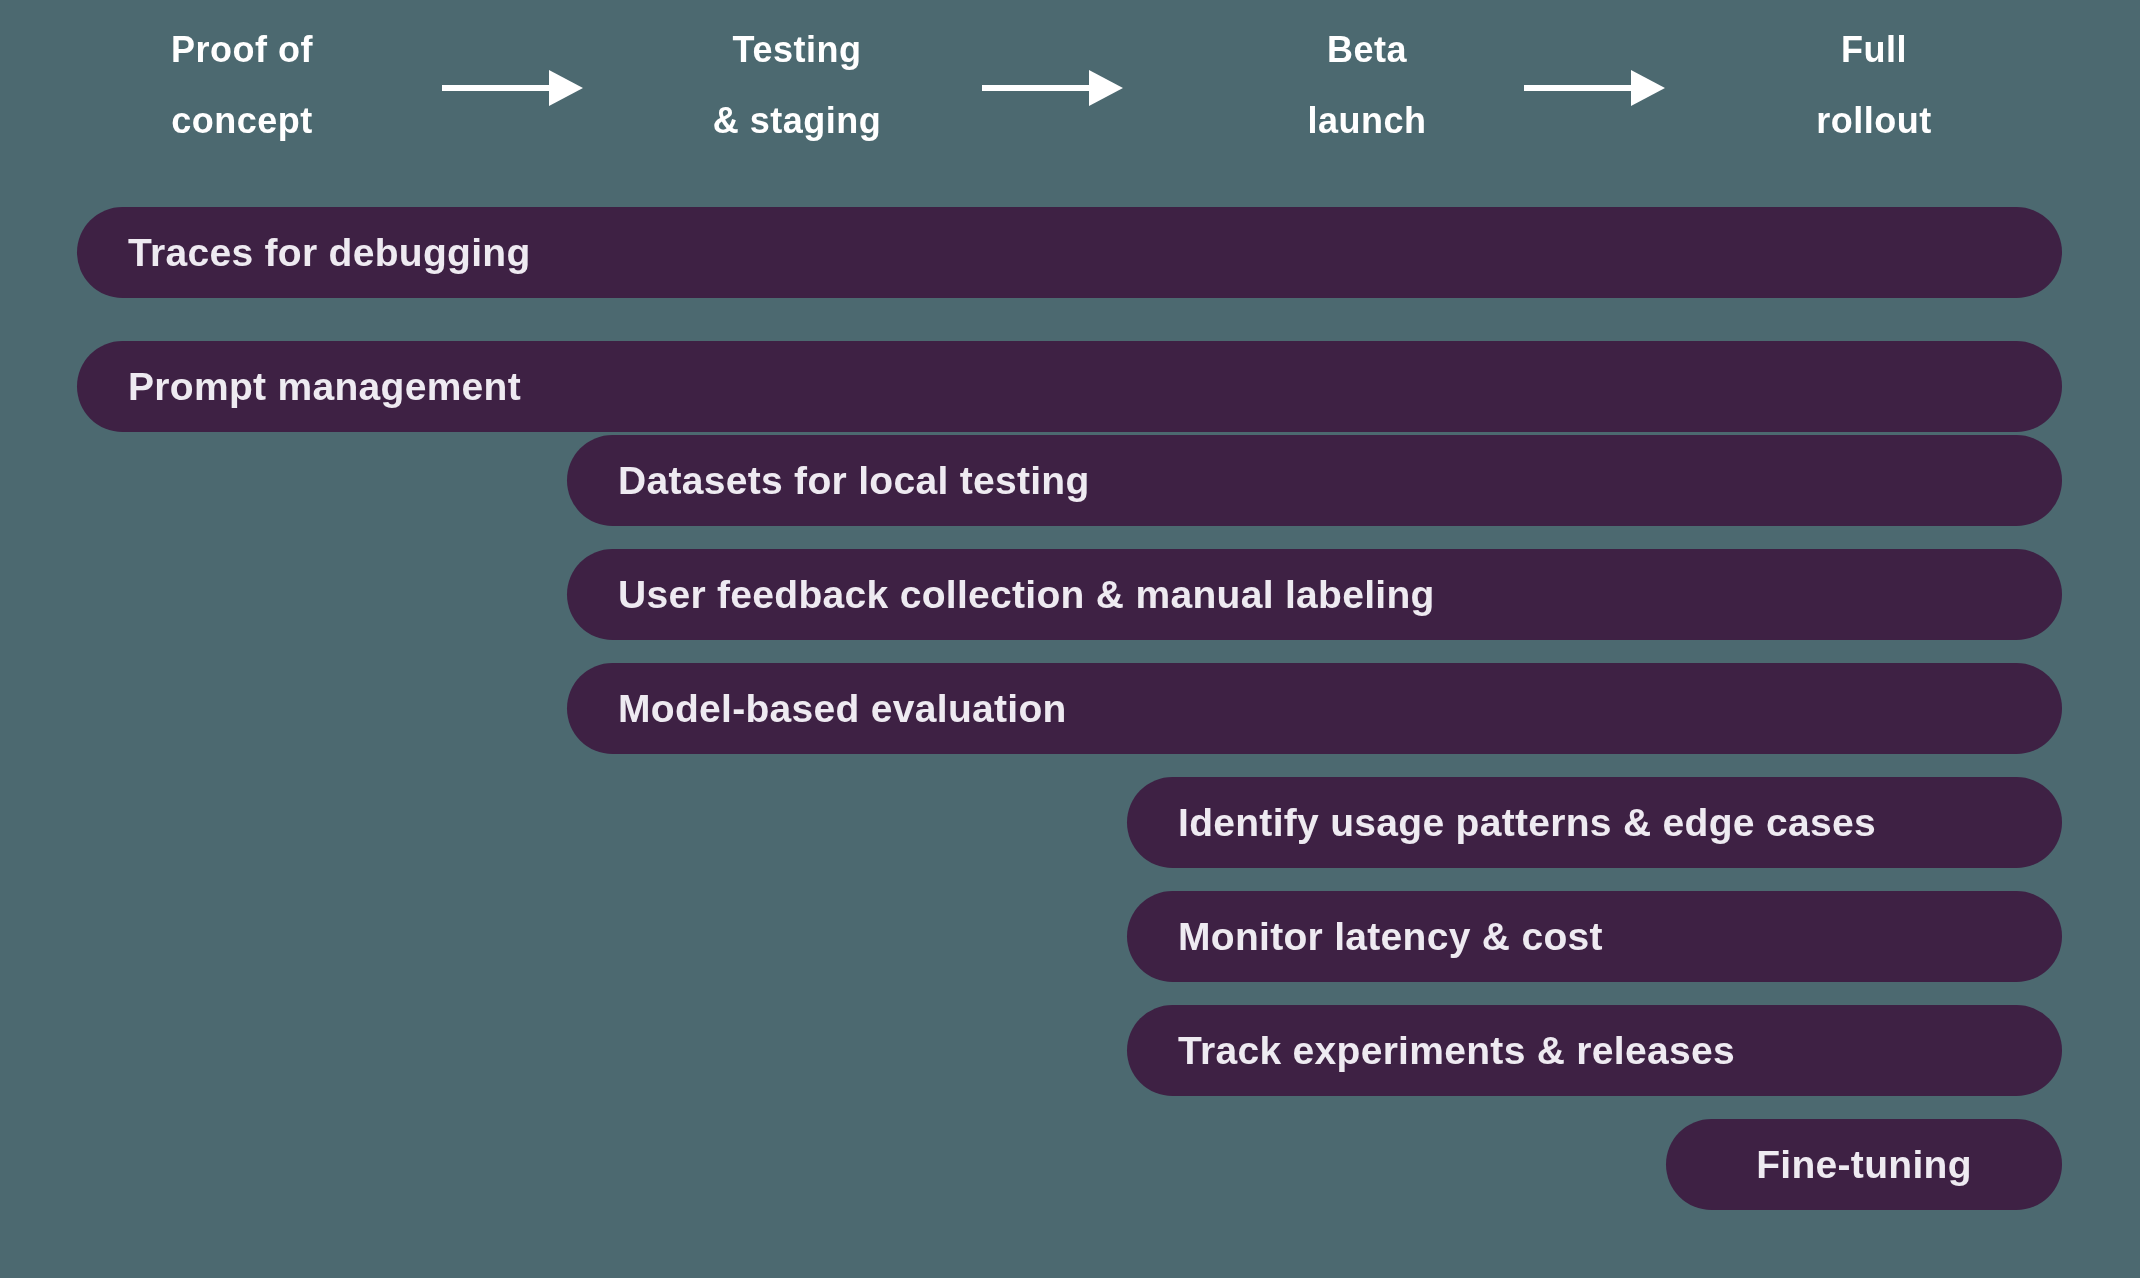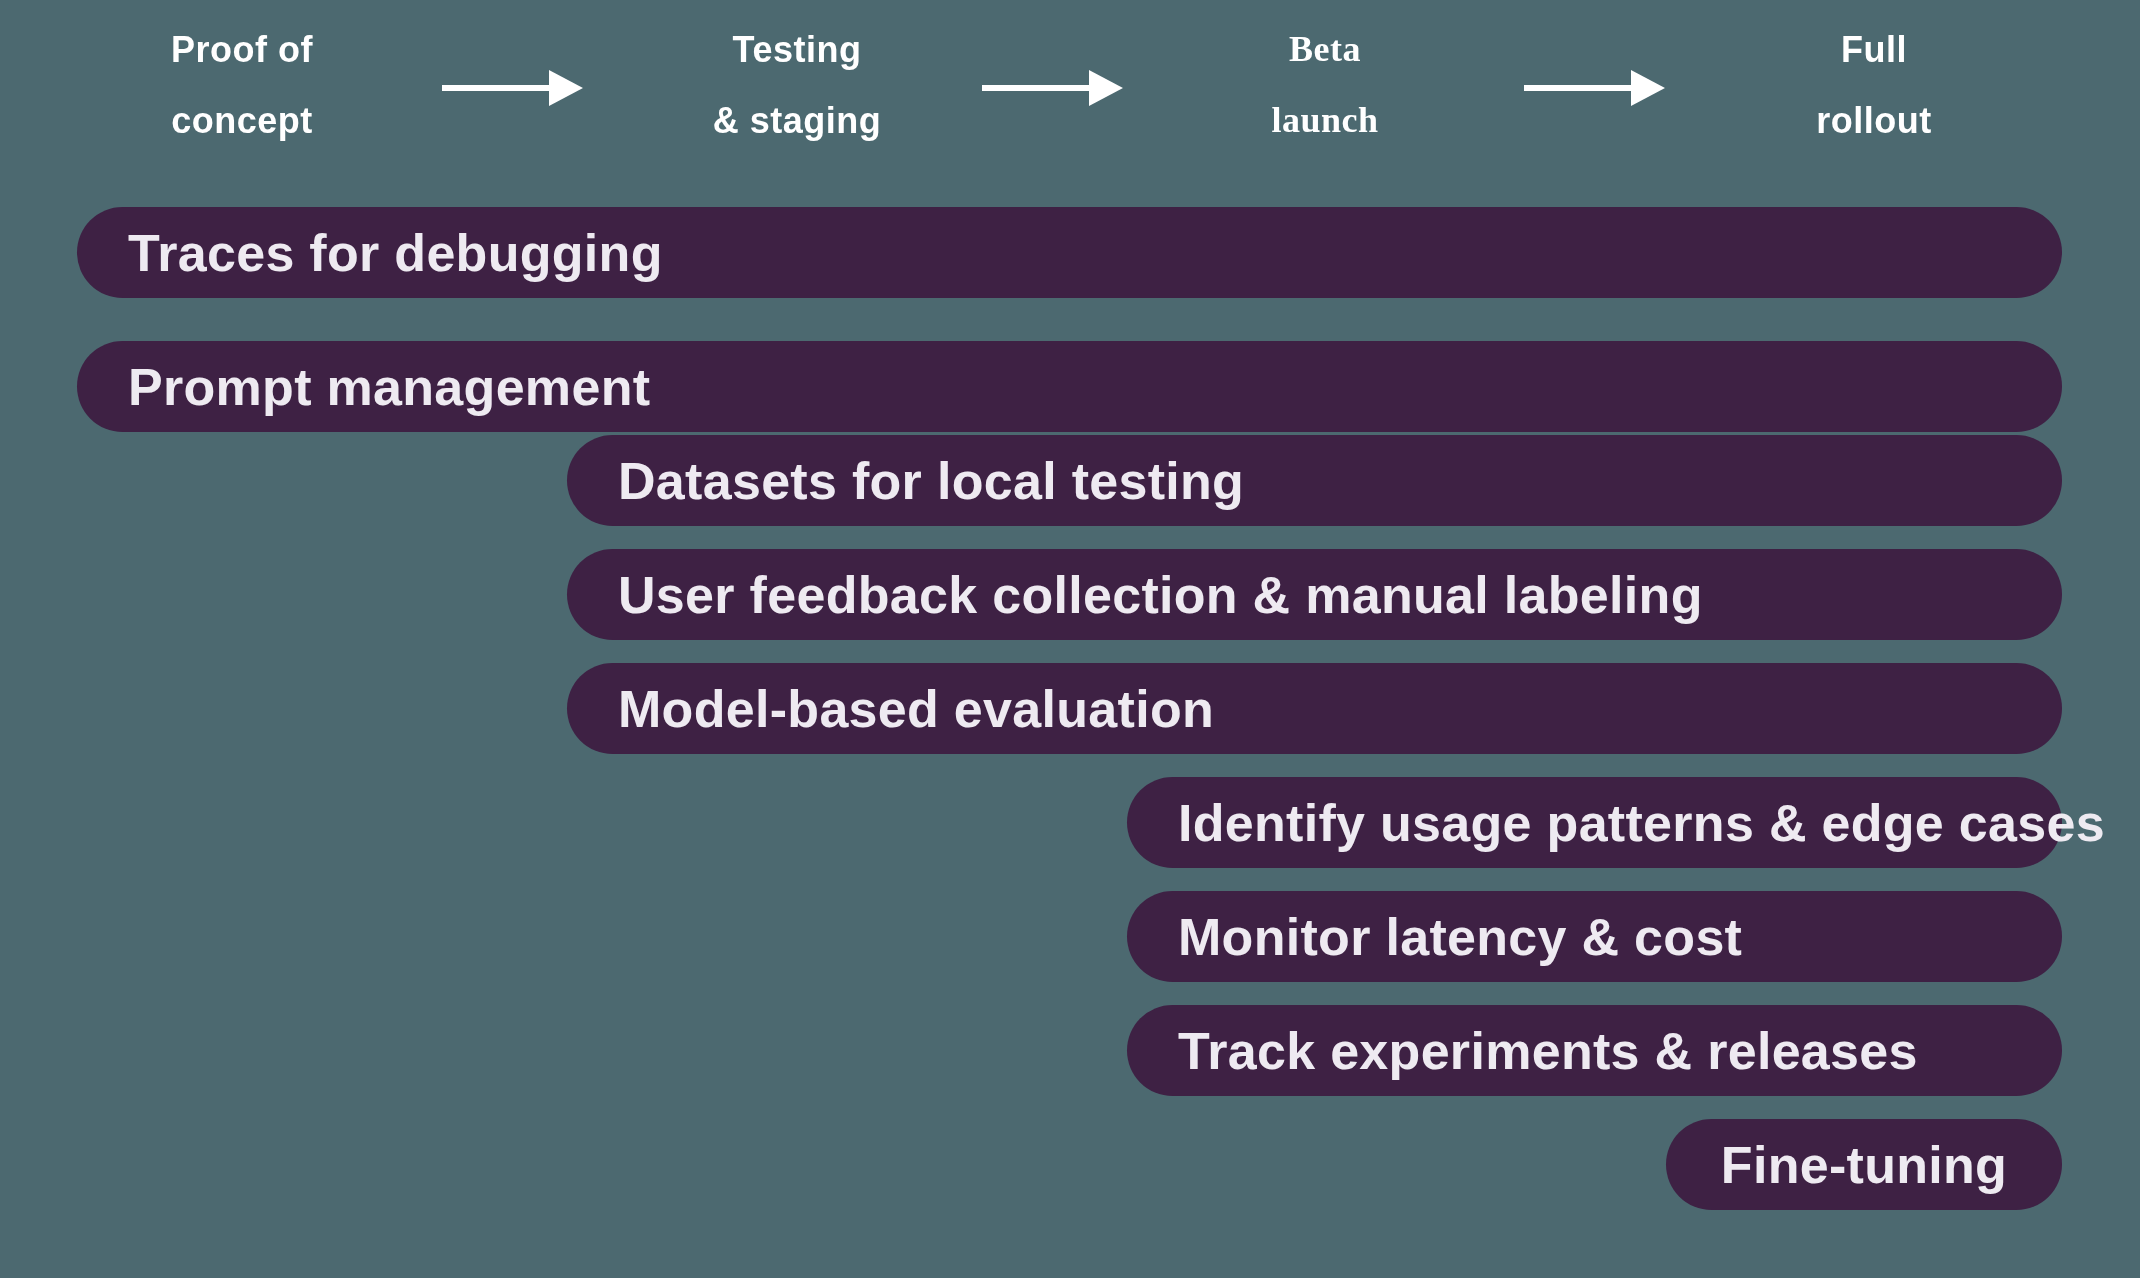--- a/index.html
+++ b/index.html
@@ -63,7 +63,7 @@
 concept</div>
       <div class="stage-label" style="left: 567px;">Testing
 &amp; staging</div>
-      <div class="stage-label" style="left: 1095px; font-family: Liberation Serif, serif;">Beta
+      <div class="stage-label" style="left: 1137px;">Beta
 launch</div>
       <div class="stage-label" style="left: 1644px;">Full
 rollout</div>

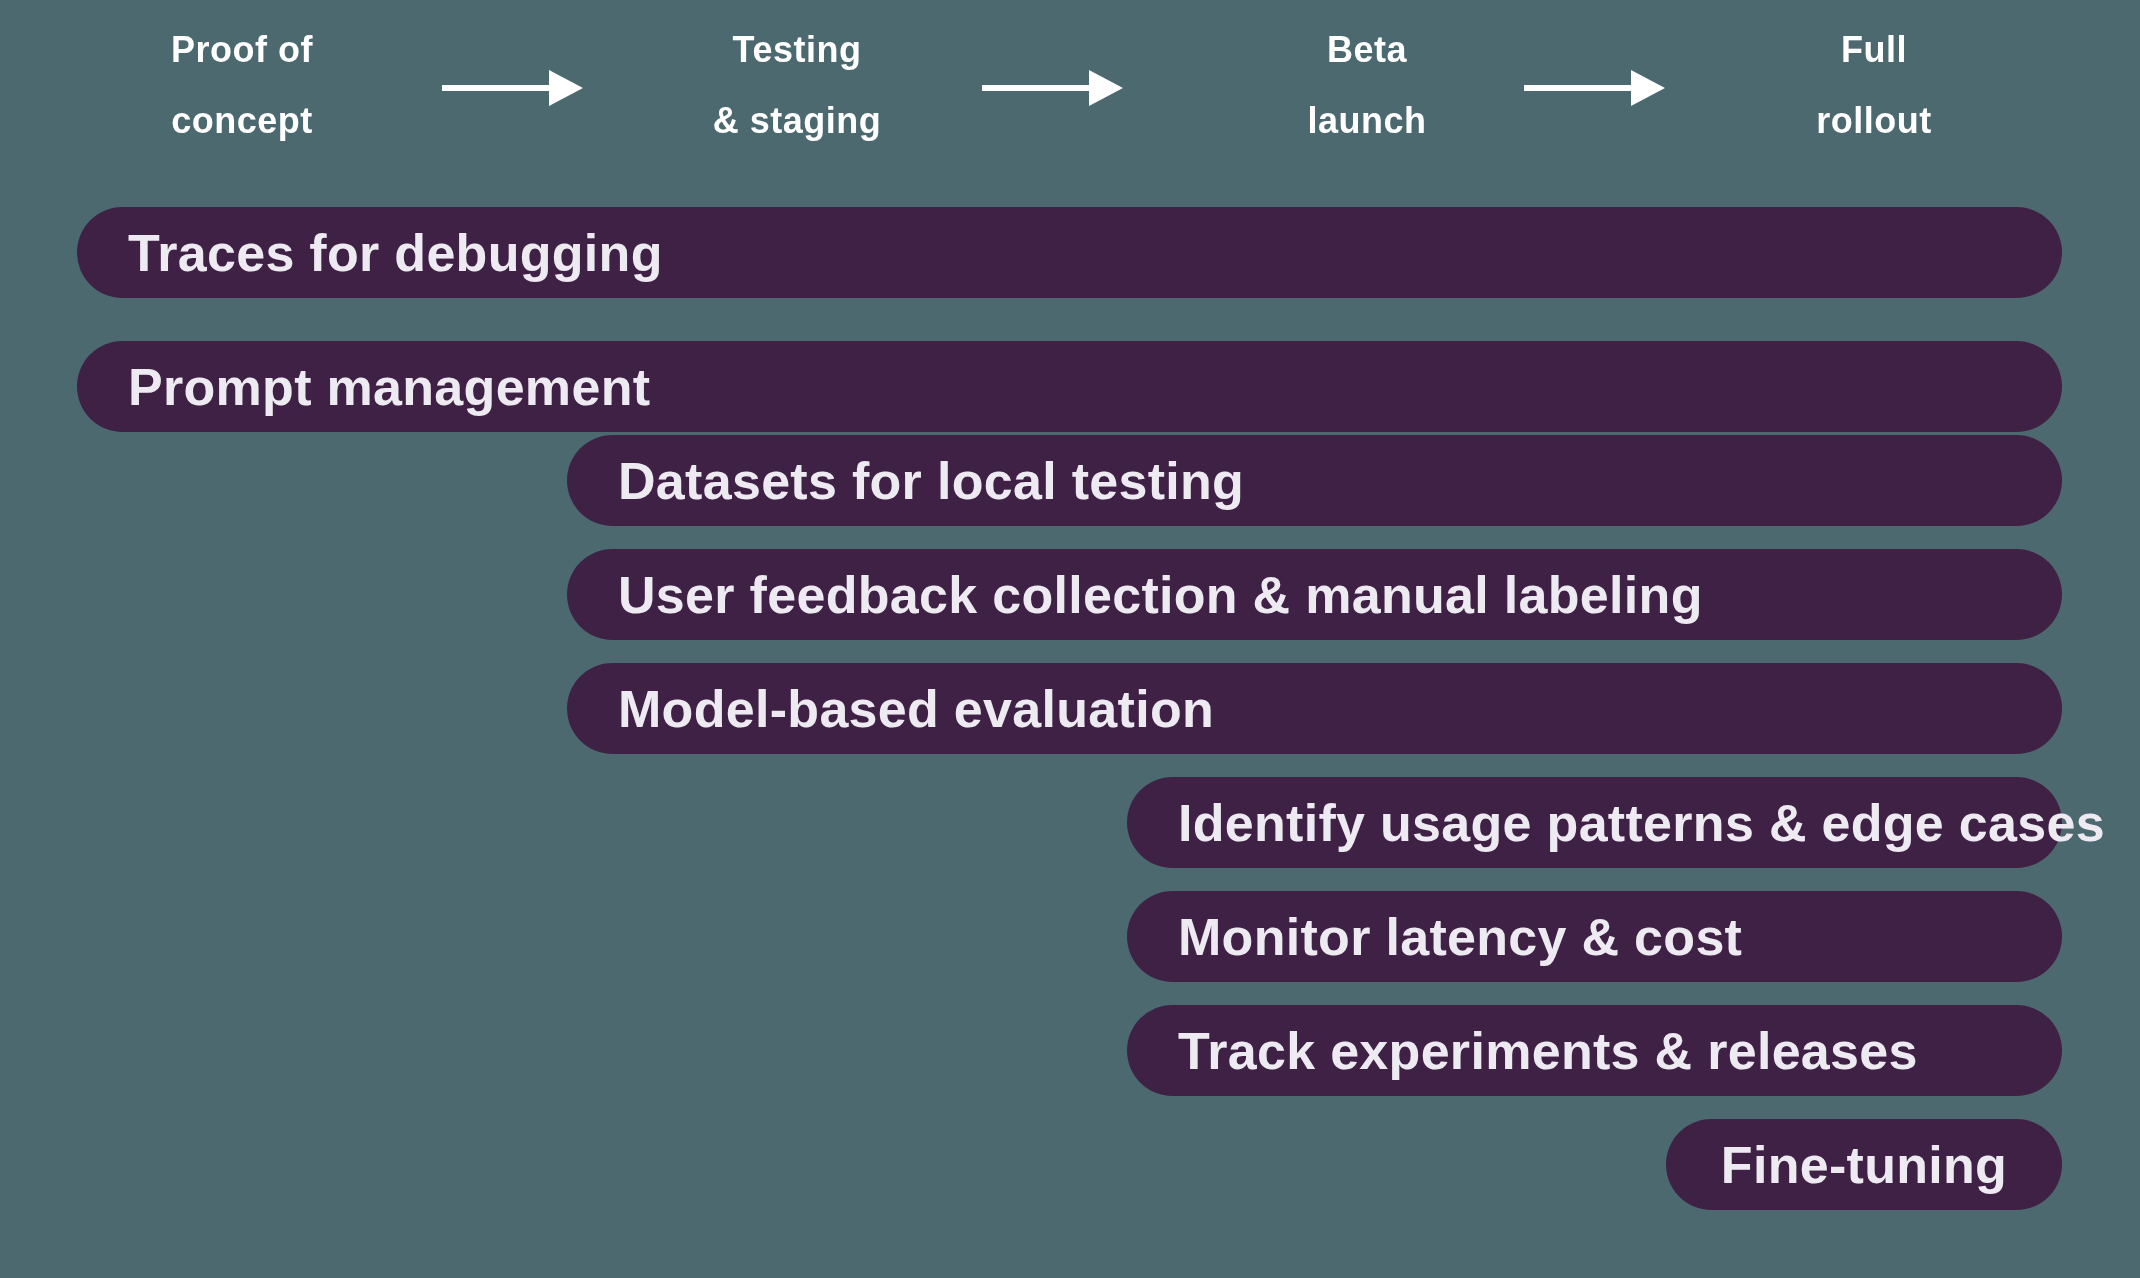--- a/index.html
+++ b/index.html
@@ -48,7 +48,7 @@
   }
   .bar-label {
     color: var(--bar-text, #EEEAF1);
-    font-size: 52px;
+    font-size: 39px;
     font-weight: 700;
     letter-spacing: 0.3px;
     white-space: nowrap;

